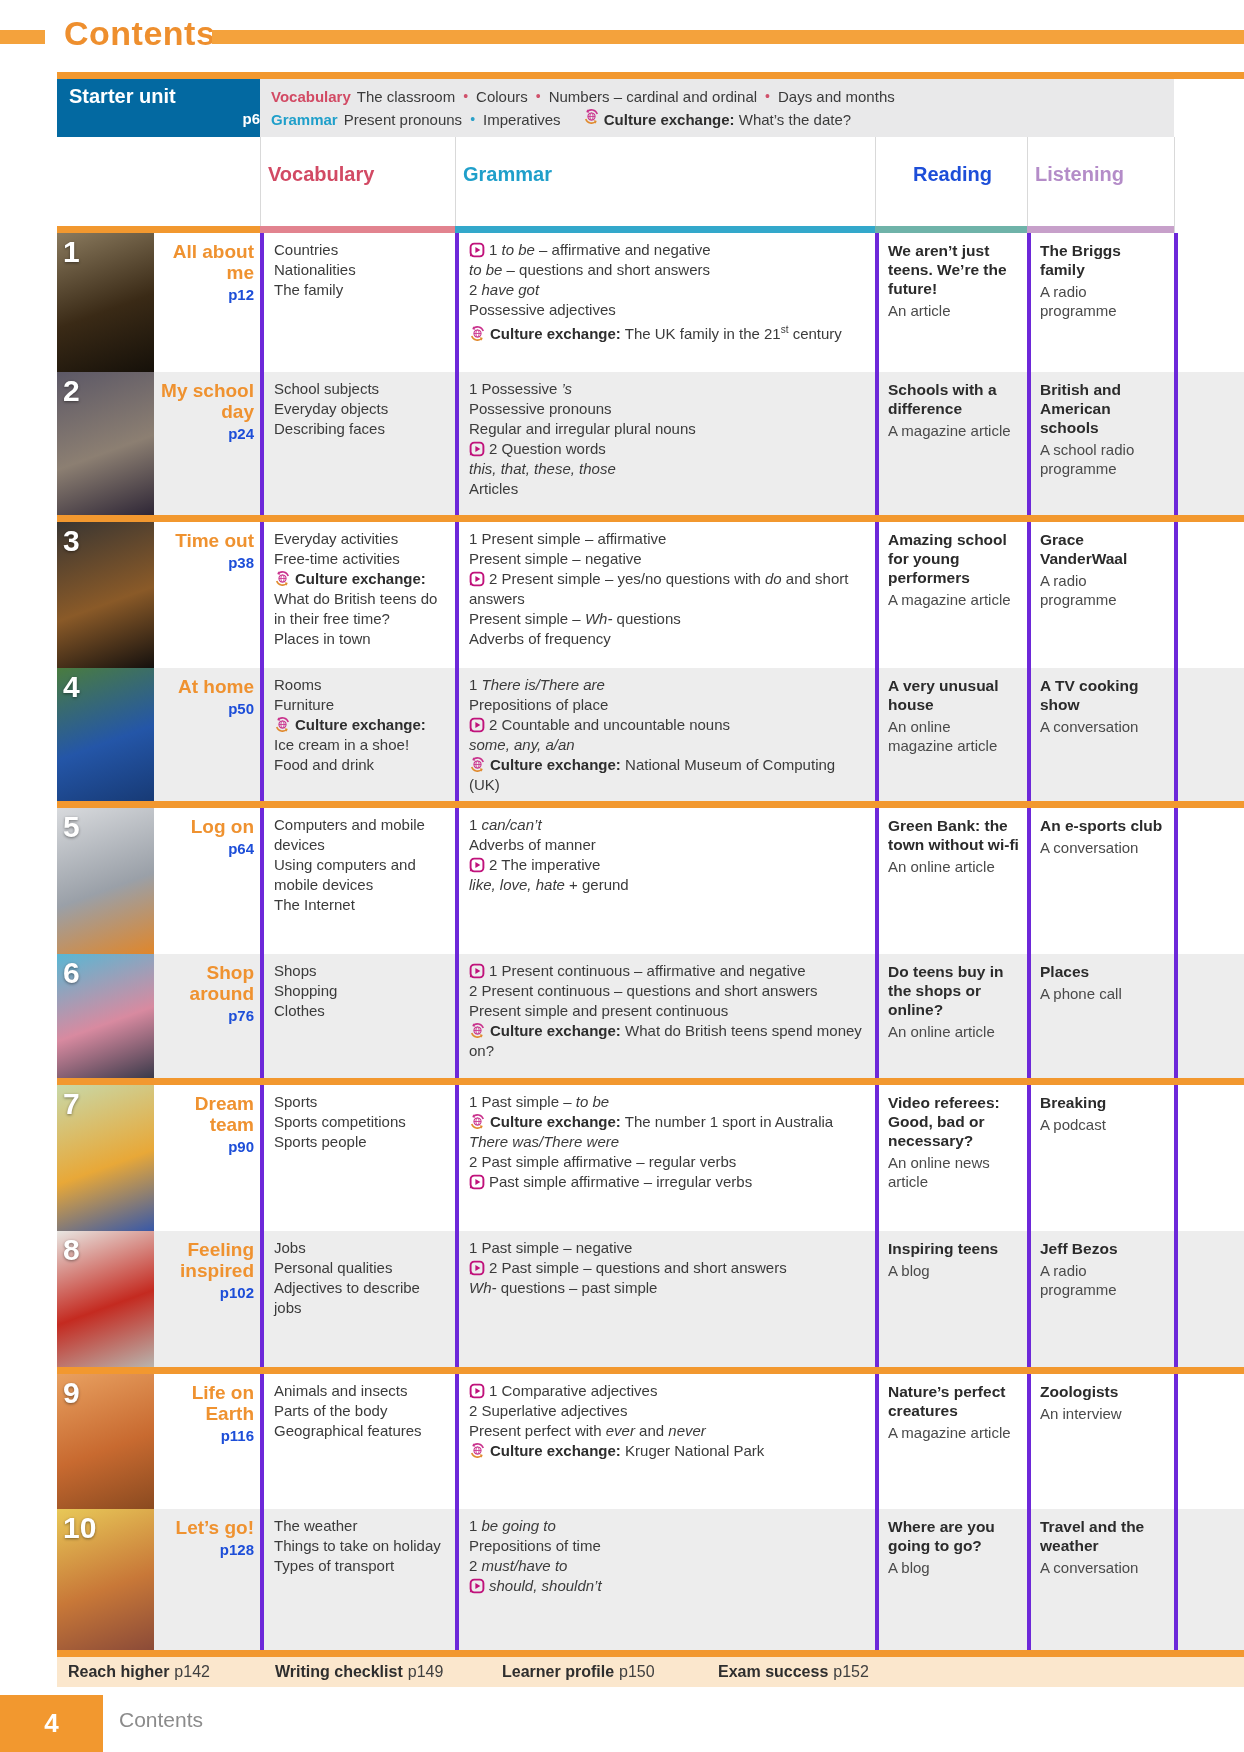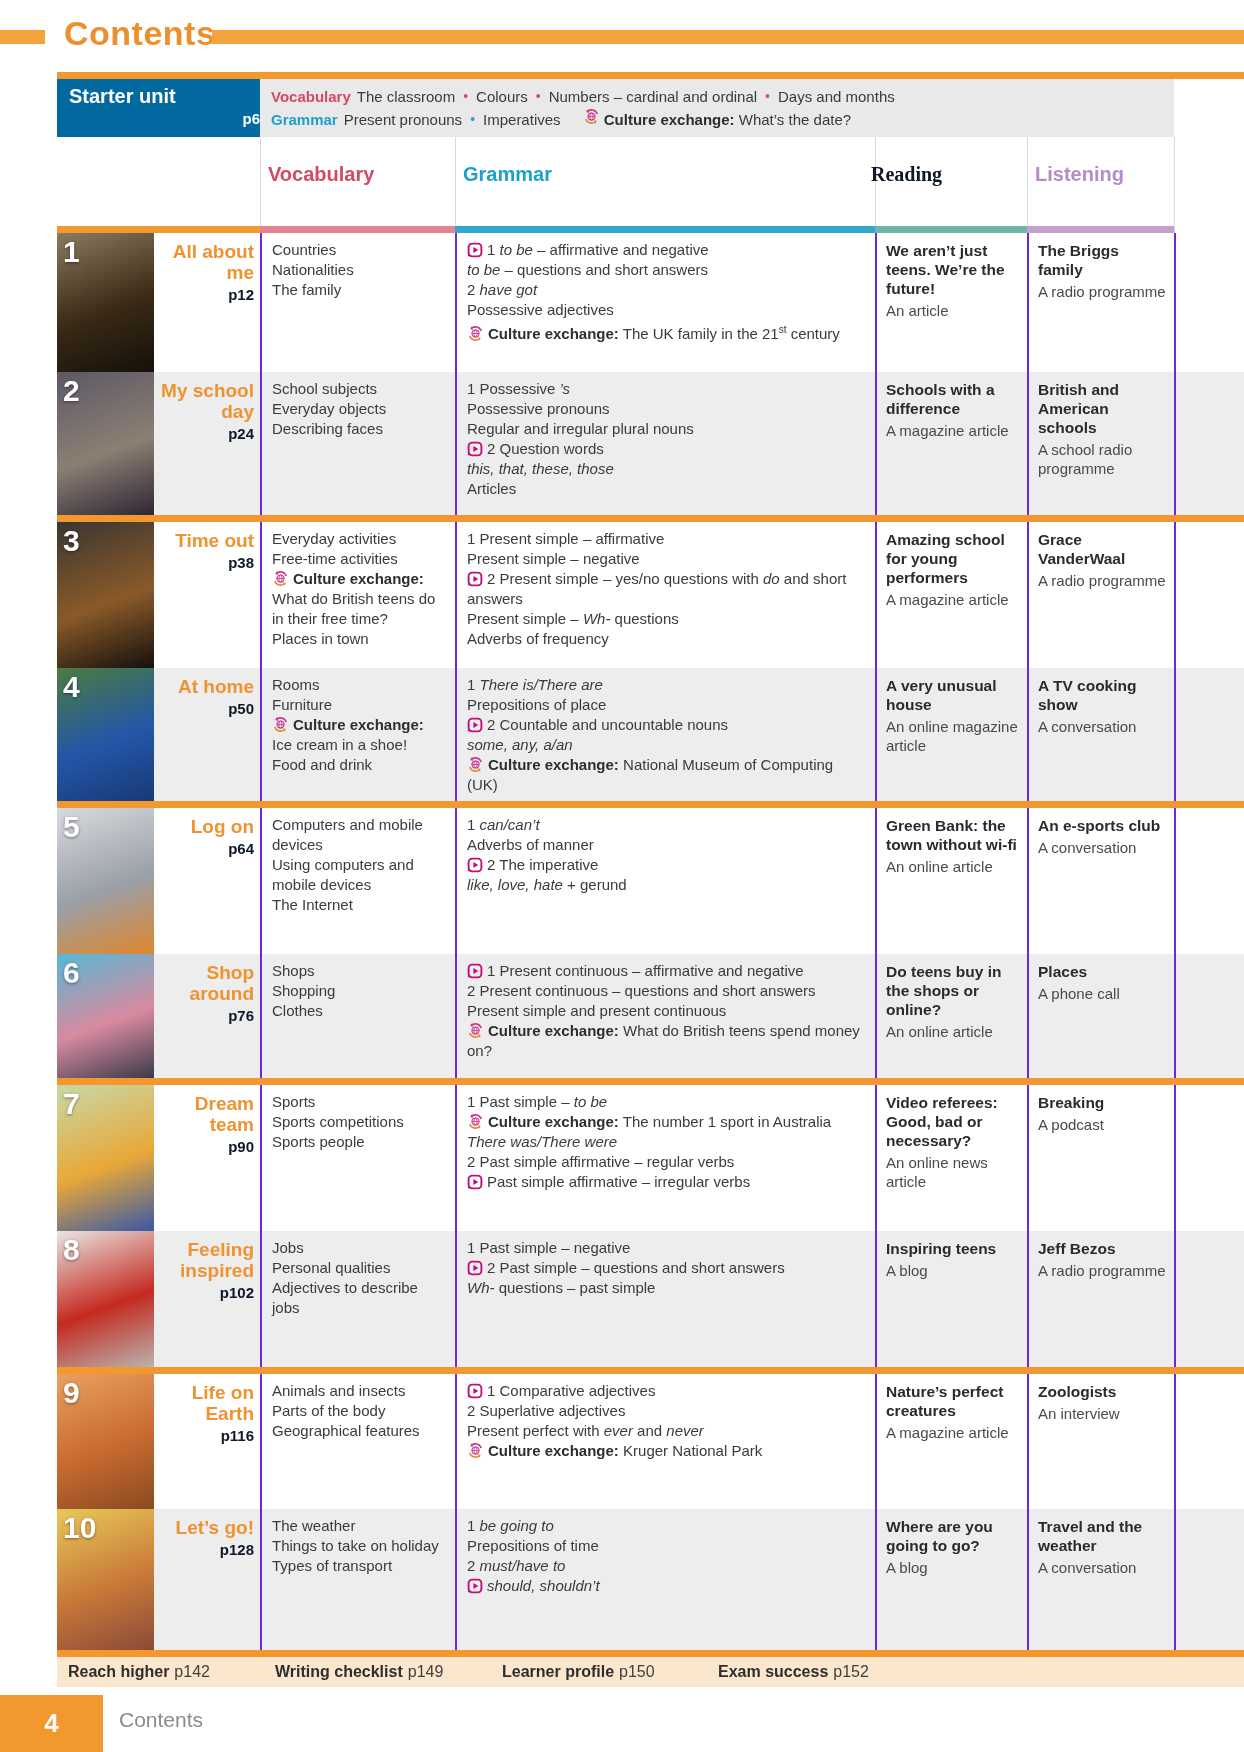--- a/index.html
+++ b/index.html
@@ -32,7 +32,7 @@
   .col-h{position:absolute;top:26px;font-size:20px;font-weight:bold;}
   .col-h.vocab{left:211px;color:#d24a64;}
   .col-h.gram{left:406px;color:#1f9fca;}
-  .col-h.read{left:814px;color:#0f172a;font-family:Liberation Serif, serif;}
+  .col-h.read{left:856px;color:#1d4ed8;}
   .col-h.listen{left:978px;color:#b48cc8;}
   .hdiv{position:absolute;top:0;bottom:0;width:1px;background:#d9d9d9;}
   .cbar{position:absolute;bottom:0;height:7px;}

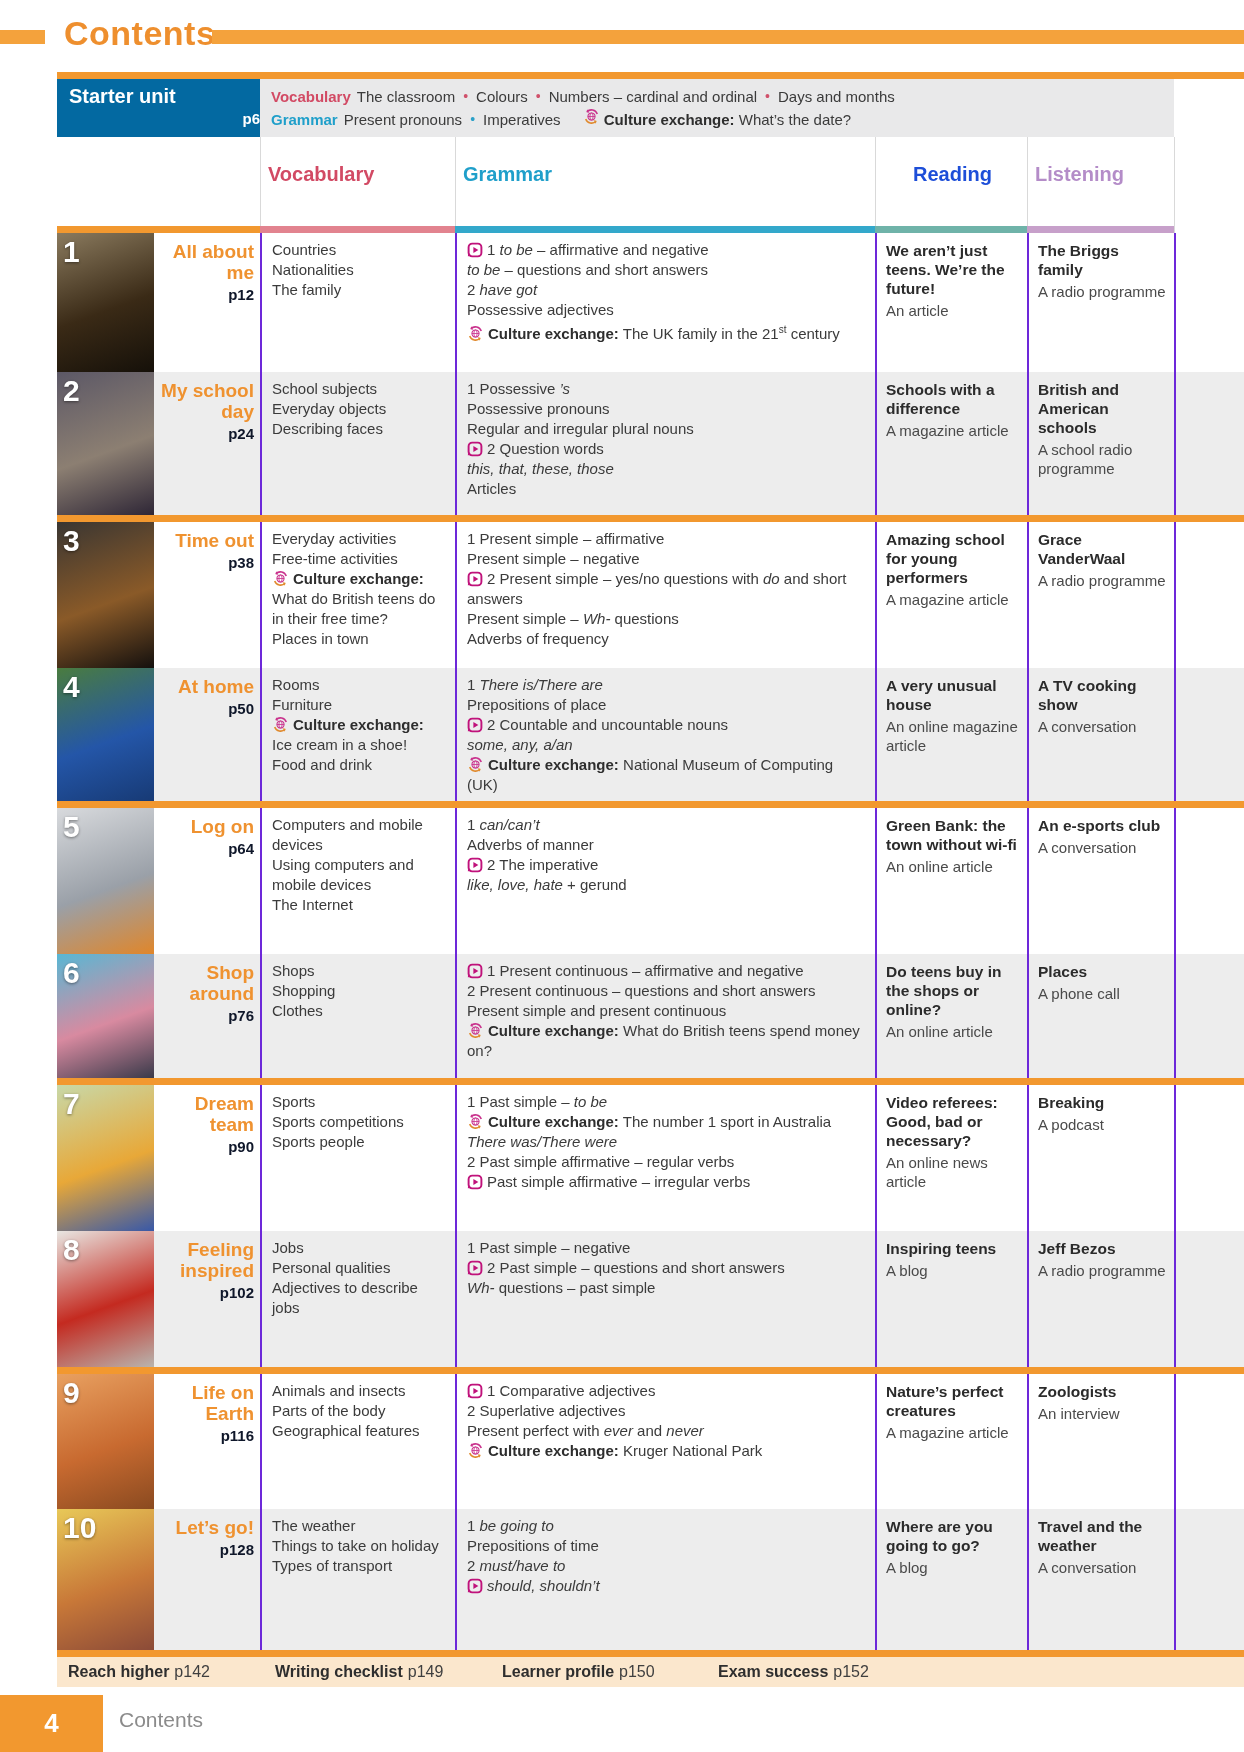--- a/index.html
+++ b/index.html
@@ -47,7 +47,7 @@
   .unit-row.alt{background:#ededed;}
   .pair-bar{height:7px;background:#f2982f;}
   .cell{box-sizing:border-box;}
-  .cell.bordered{border-left:2px solid #6d28d9;}
+  .cell.bordered{border-left:4px solid #6d28d9;}
   .thumb{position:relative;}
   .unit-num{position:absolute;left:6px;top:2px;color:#ffffff;font-size:30px;font-weight:bold;text-shadow:0 1px 3px rgba(0,0,0,.45);}
   .title-cell{padding:8px 6px 0 0;text-align:right;}

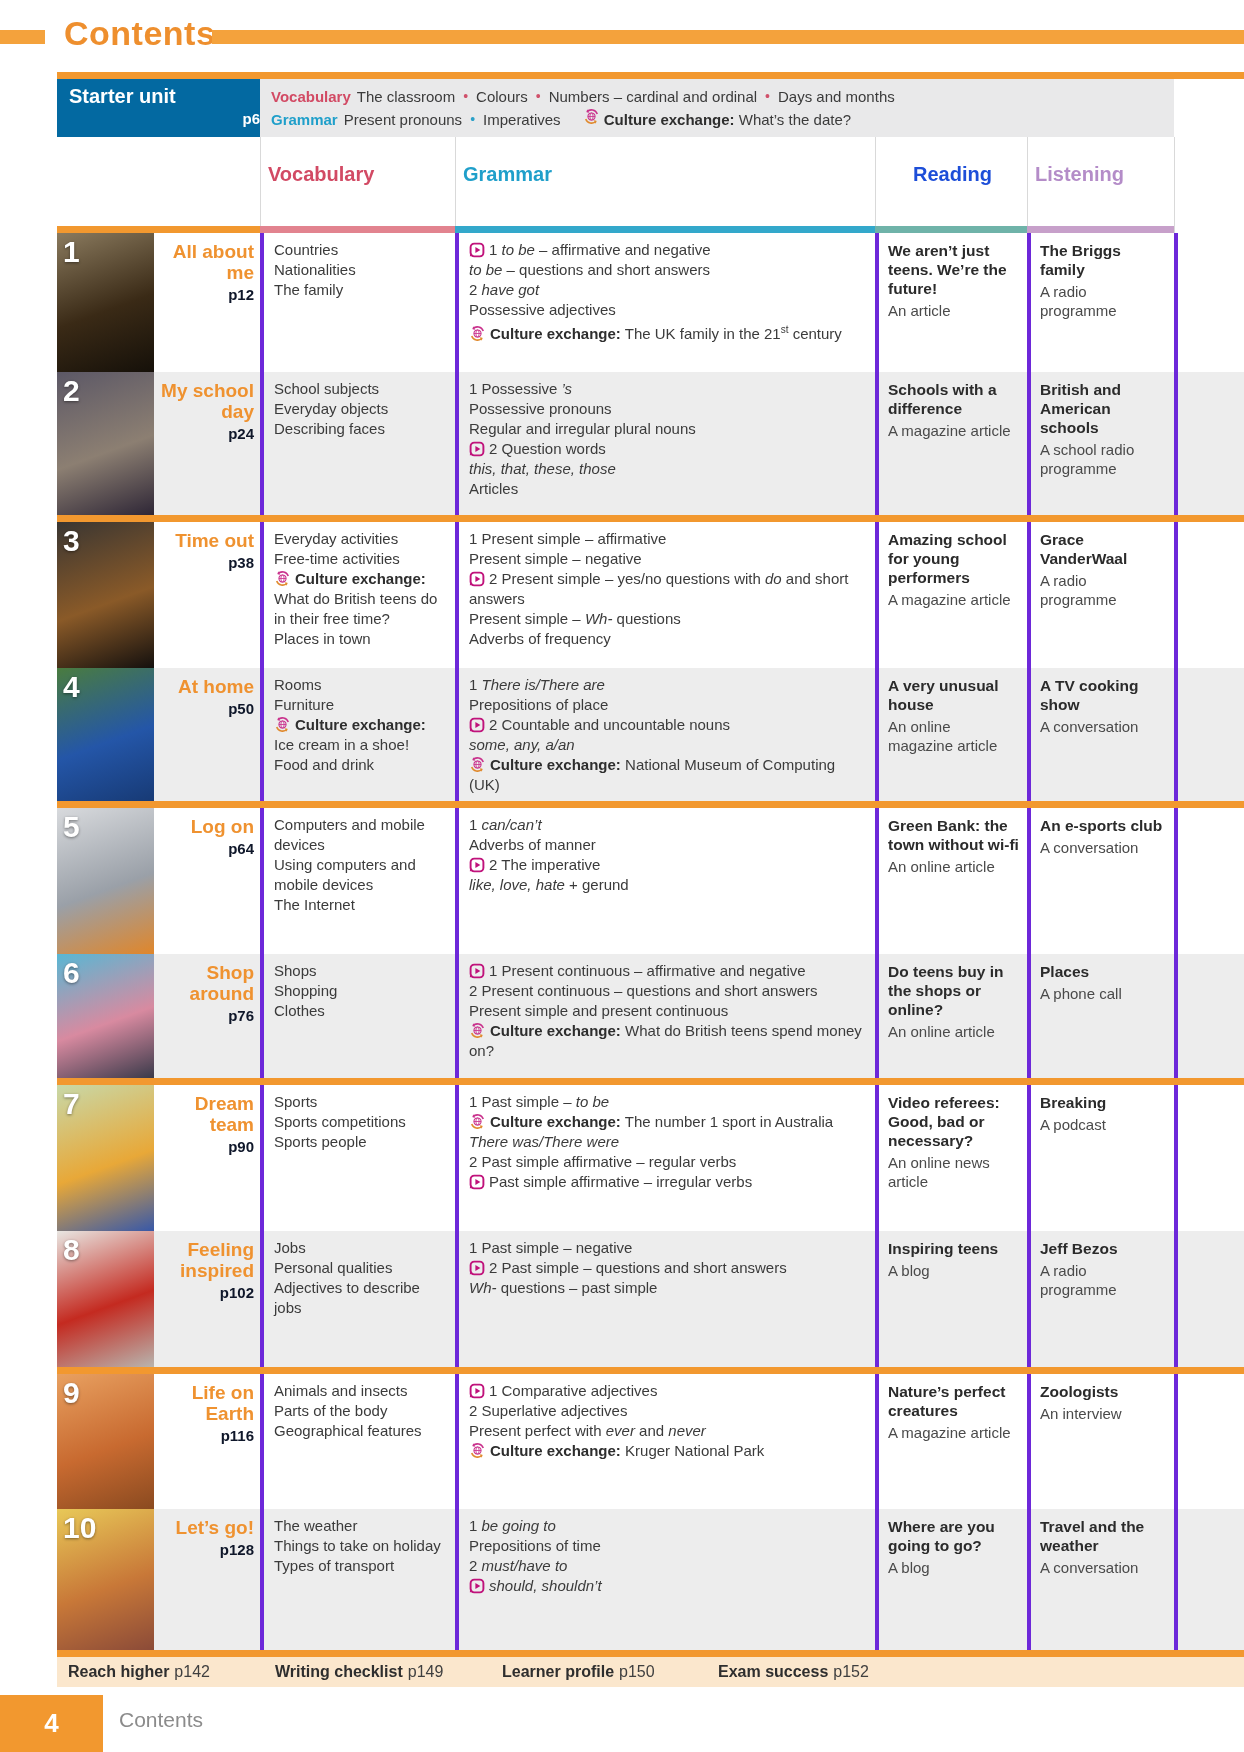--- a/index.html
+++ b/index.html
@@ -52,7 +52,7 @@
   .unit-num{position:absolute;left:6px;top:2px;color:#ffffff;font-size:30px;font-weight:bold;text-shadow:0 1px 3px rgba(0,0,0,.45);}
   .title-cell{padding:8px 6px 0 0;text-align:right;}
   .unit-title{font-size:19px;font-weight:bold;color:#ef9230;line-height:21px;}
-  .unit-page{font-size:15px;font-weight:bold;color:#0f172a;margin-top:3px;}
+  .unit-page{font-size:15px;font-weight:bold;color:#1d4ed8;margin-top:3px;}
   .lines-cell{padding:7px 8px 6px 10px;font-size:15px;line-height:20px;color:#3b3b3b;}
   .line{margin:0;}
   .line .icn{display:inline-block;vertical-align:-3px;margin-right:4px;}

